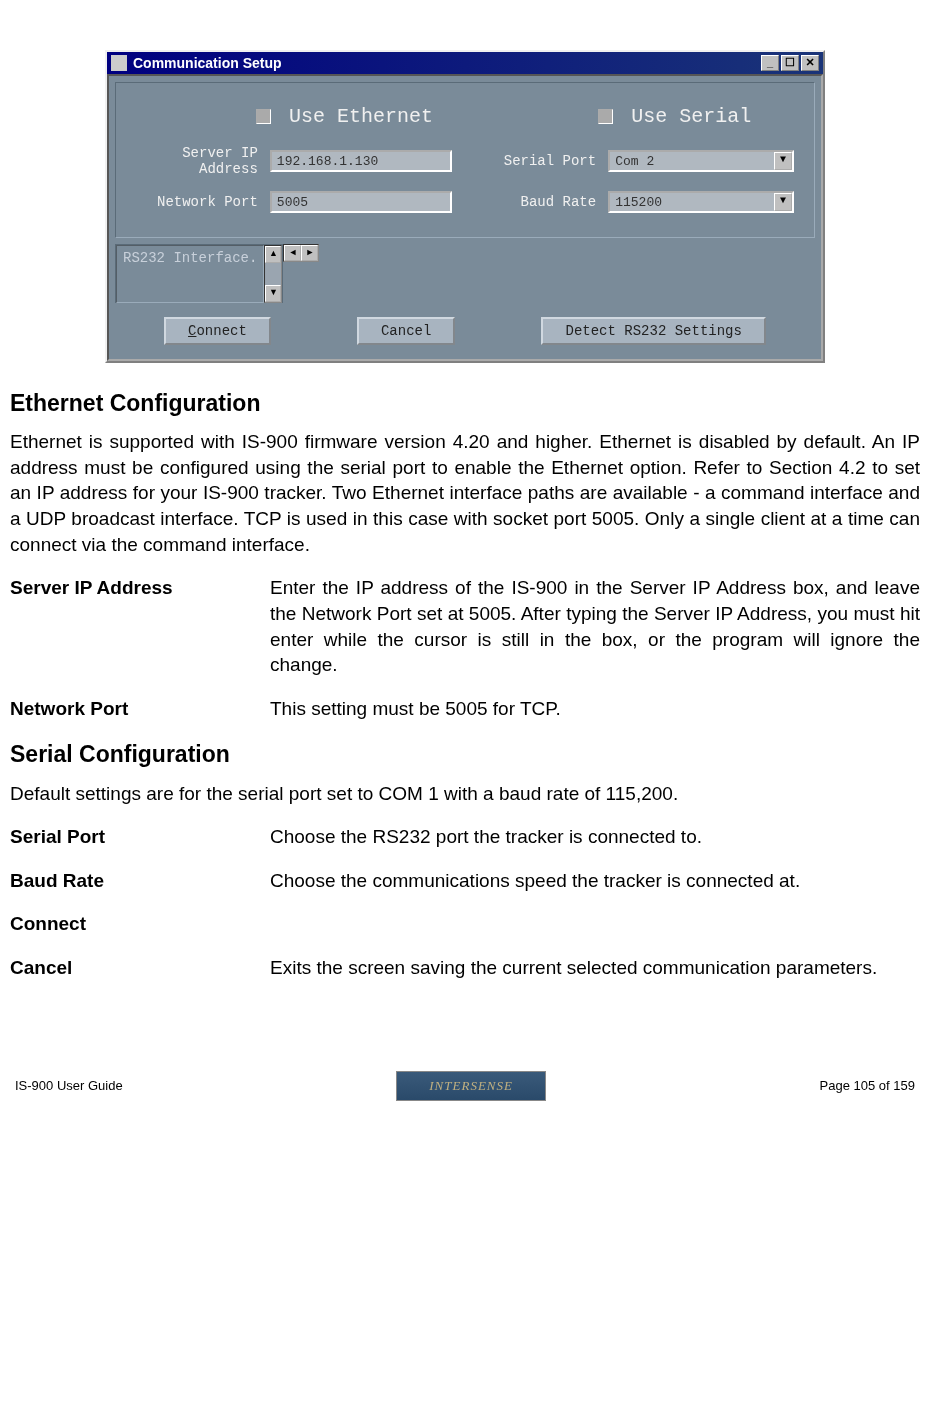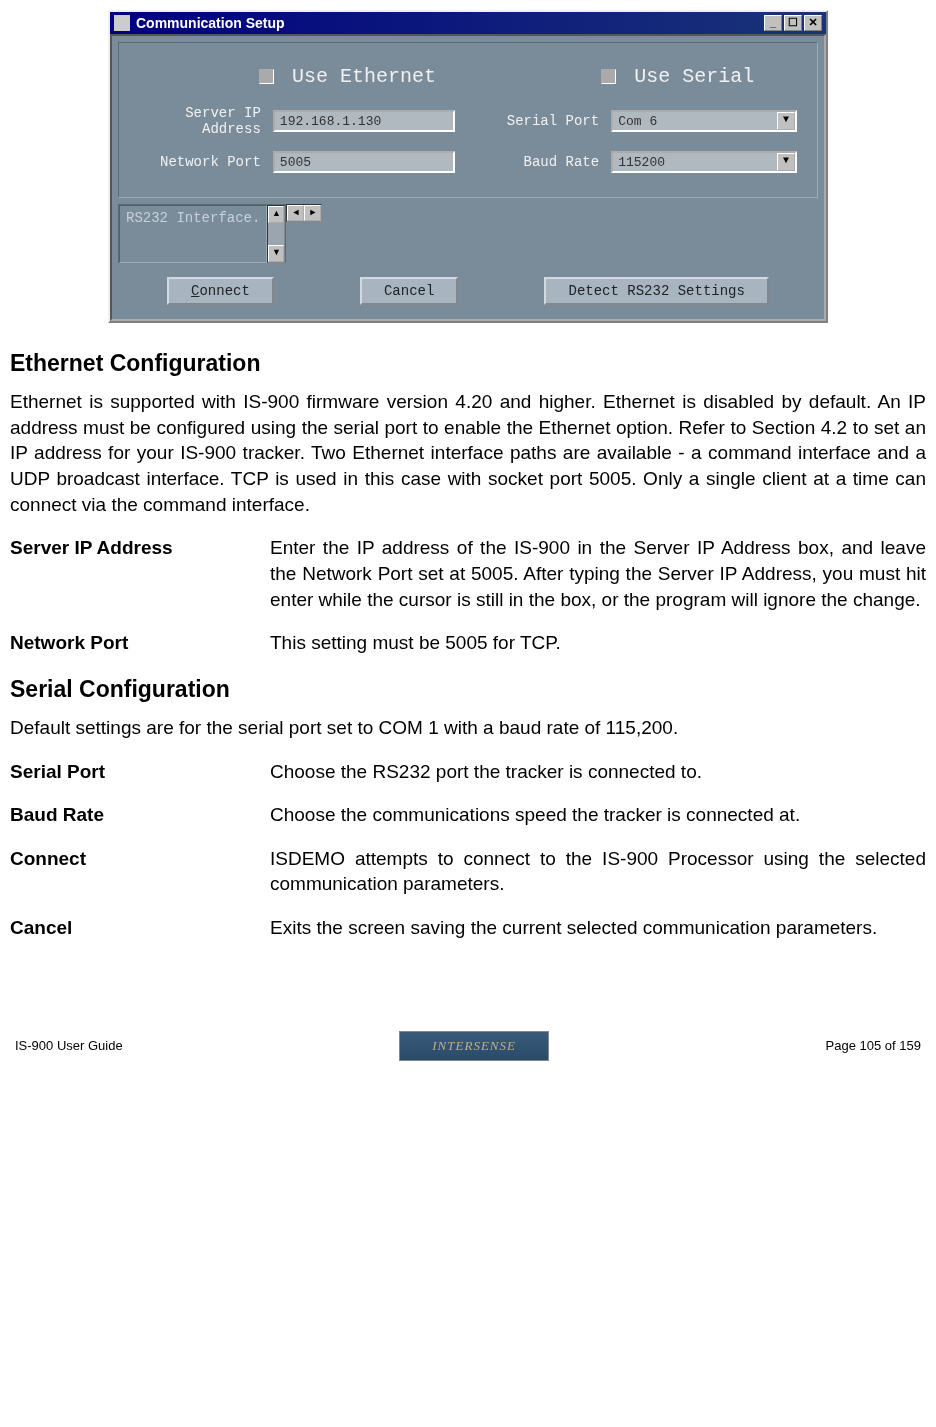--- a/index.html
+++ b/index.html
@@ -12,7 +12,8 @@
       width: 936px;
     }
     .page {
-      padding: 10px 10px 30px 10px;
+      padding: 10px 16px 30px 10px;
+      margin-top: 40px;
     }
     
     .dialog-outer {

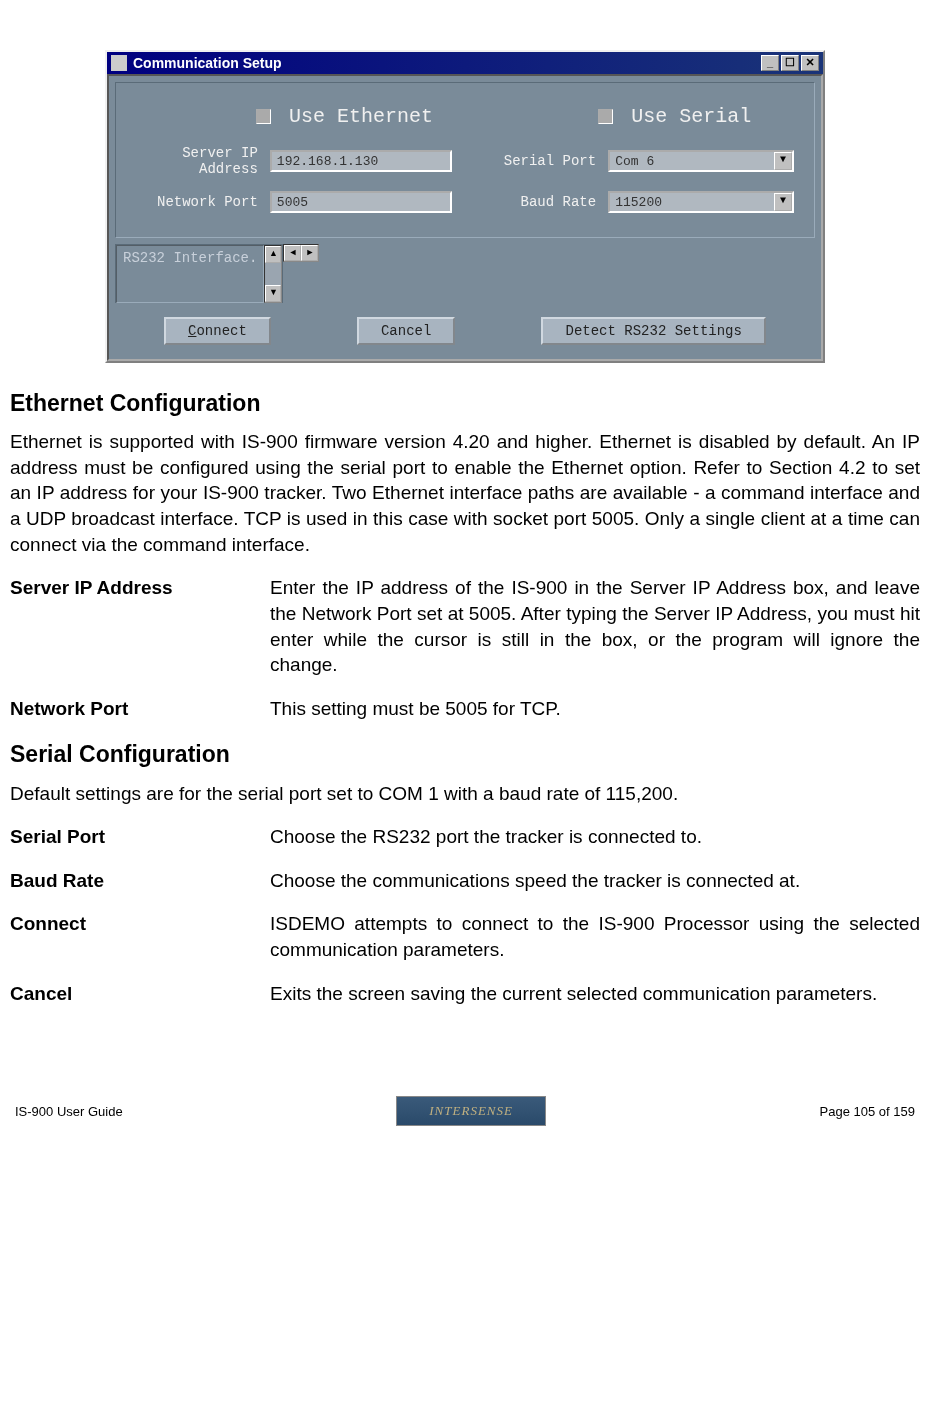--- a/index.html
+++ b/index.html
@@ -300,7 +300,7 @@
           <div class="half2">
             <span class="field-label" style="width:130px">Serial Port</span>
             <div class="combo">
-              <span>Com 6</span>
+              <span>Com 2</span>
               <span class="combo-arrow">▼</span>
             </div>
           </div>

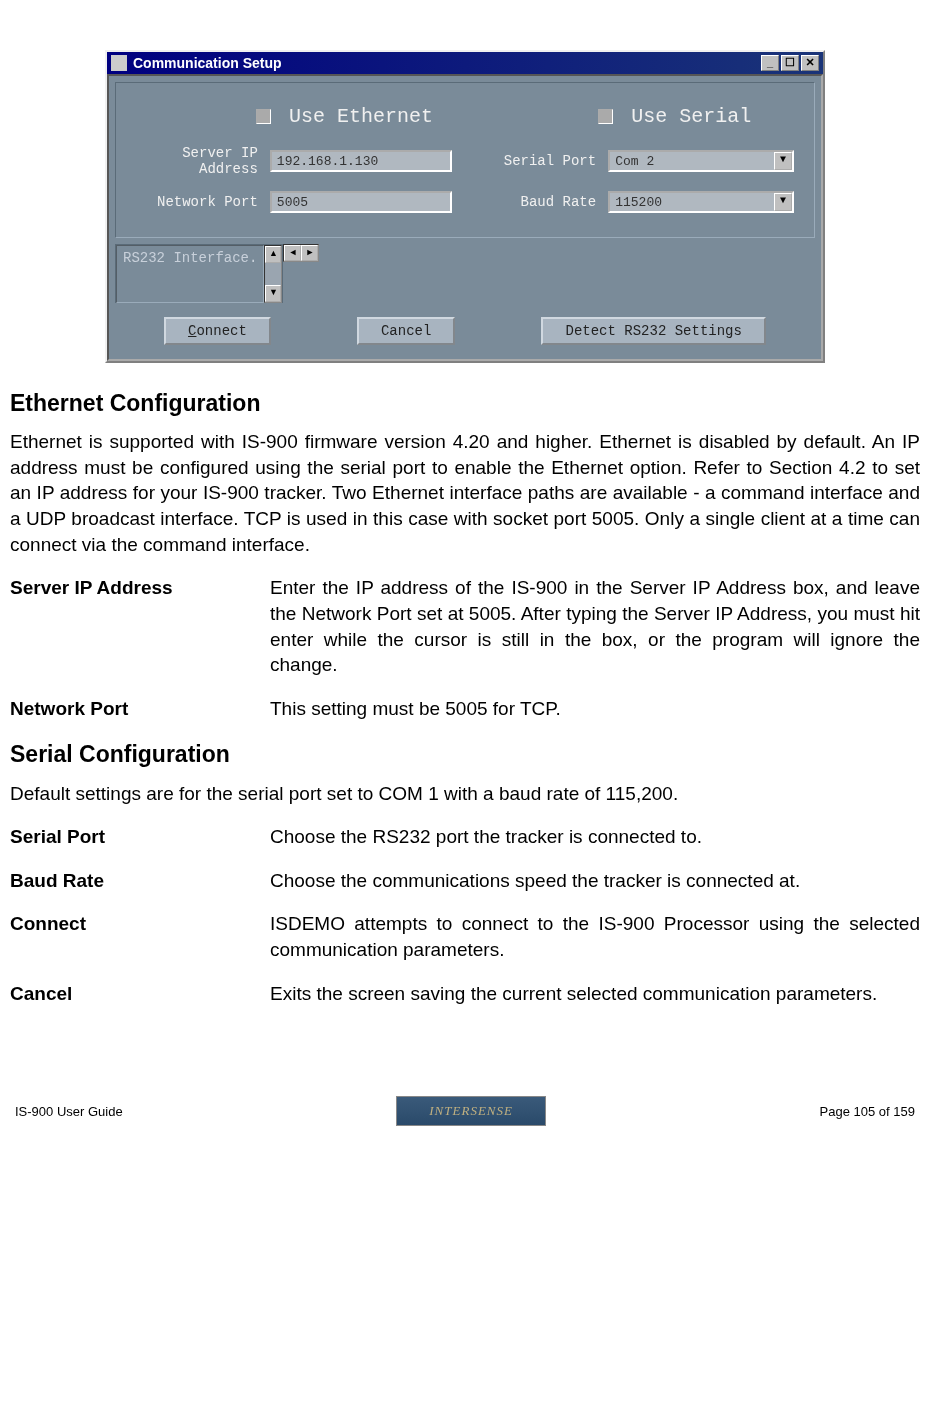--- a/index.html
+++ b/index.html
@@ -368,7 +368,6 @@
     </div>
     <div class="term-row">
       <div class="term">Connect</div>
-      <div class="desc">ISDEMO attempts to connect to the IS-900 Processor using the selected communication parameters.</div>
     </div>
     <div class="term-row">
       <div class="term">Cancel</div>

